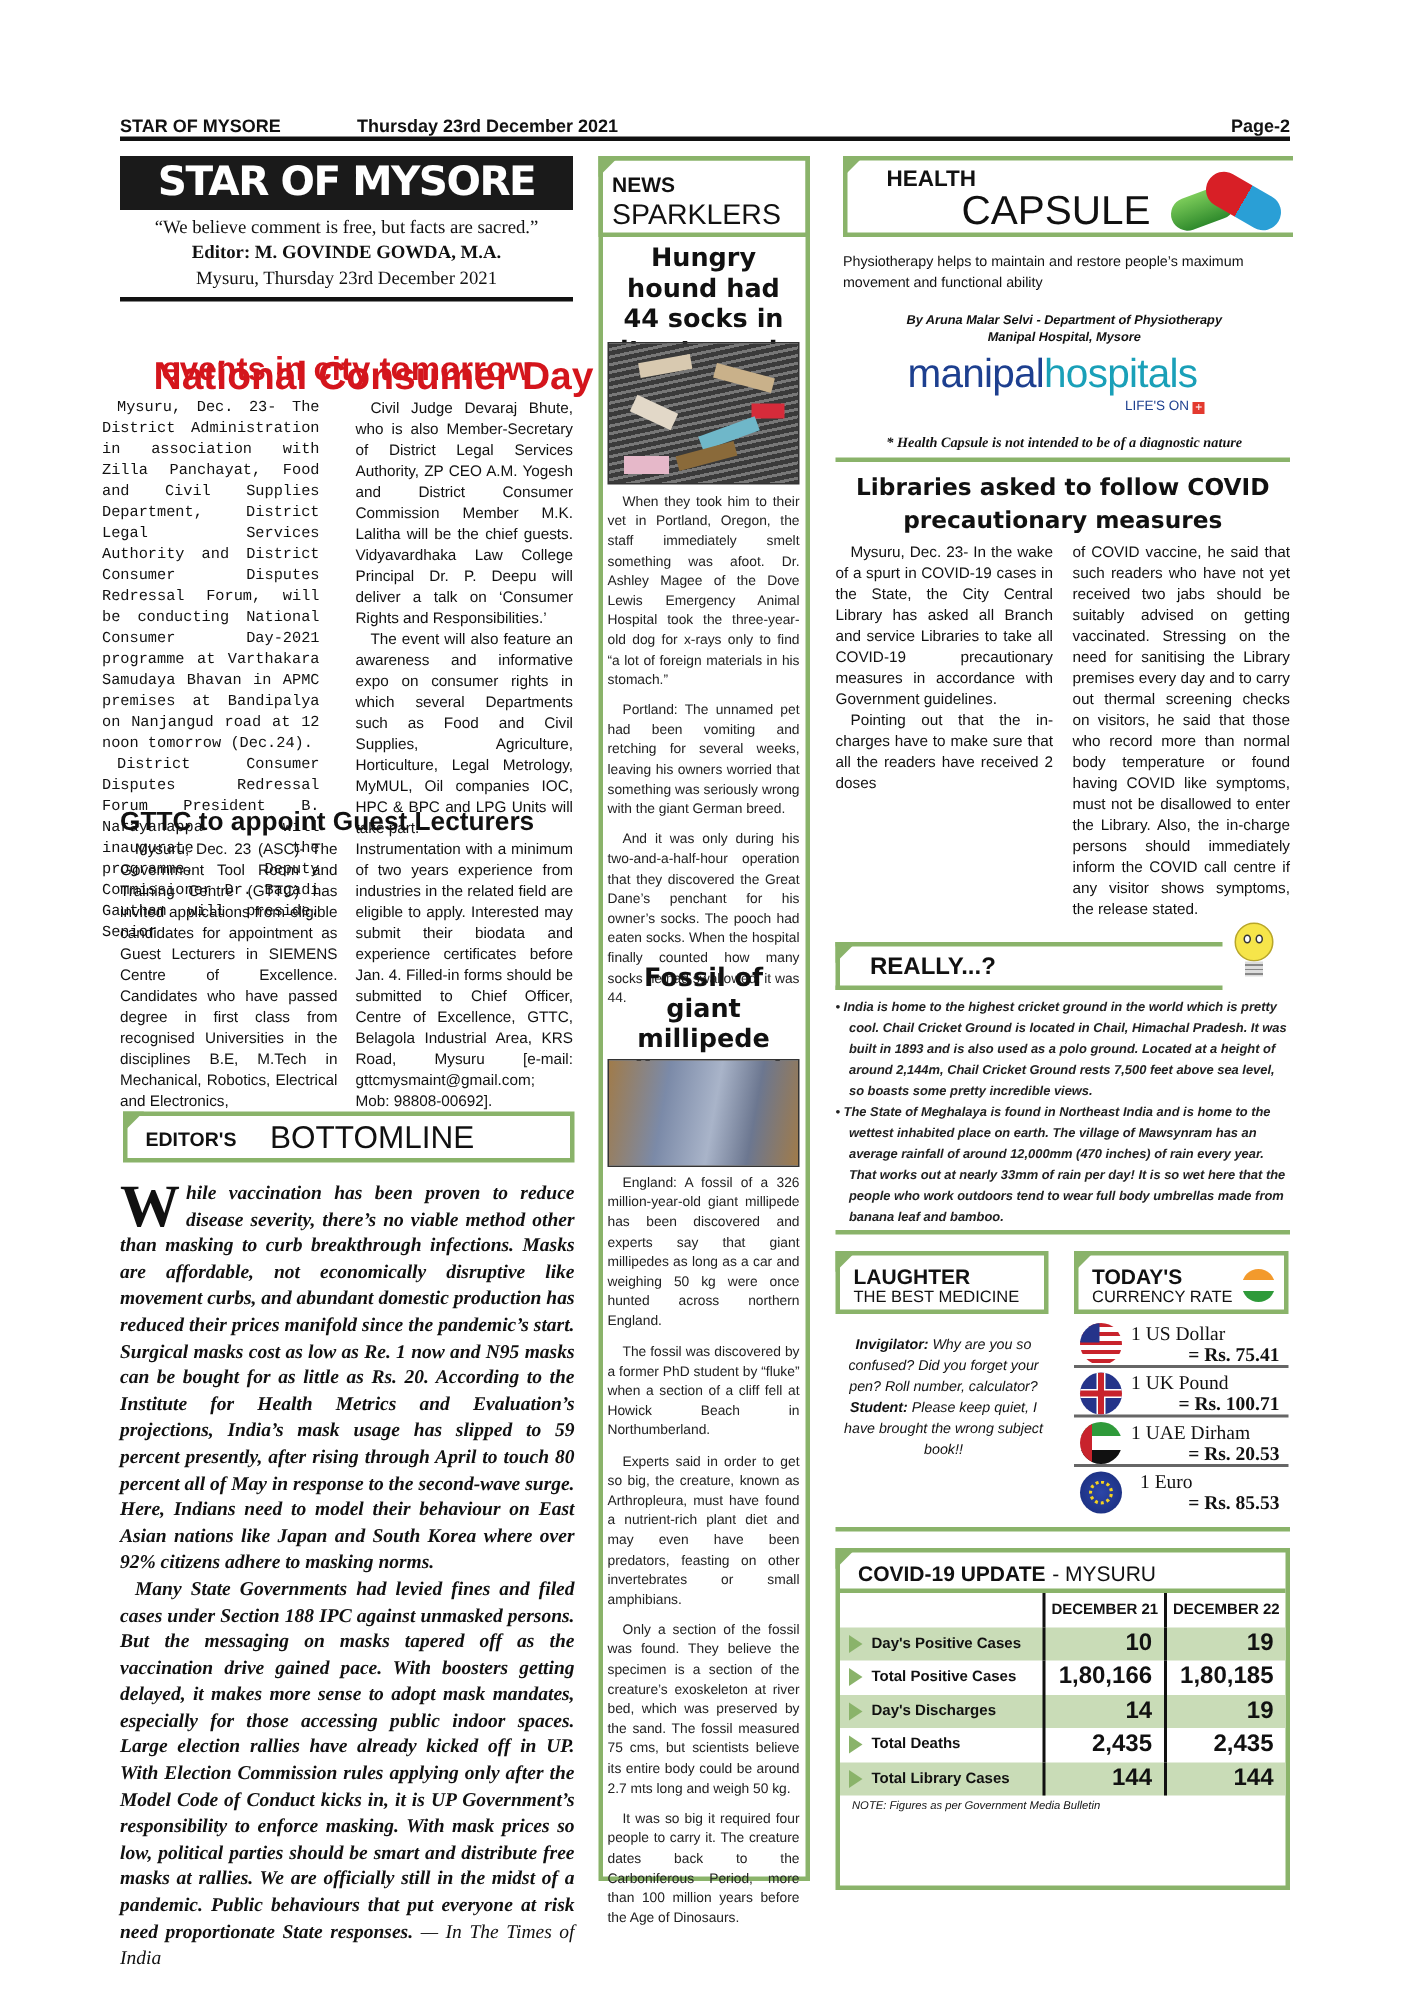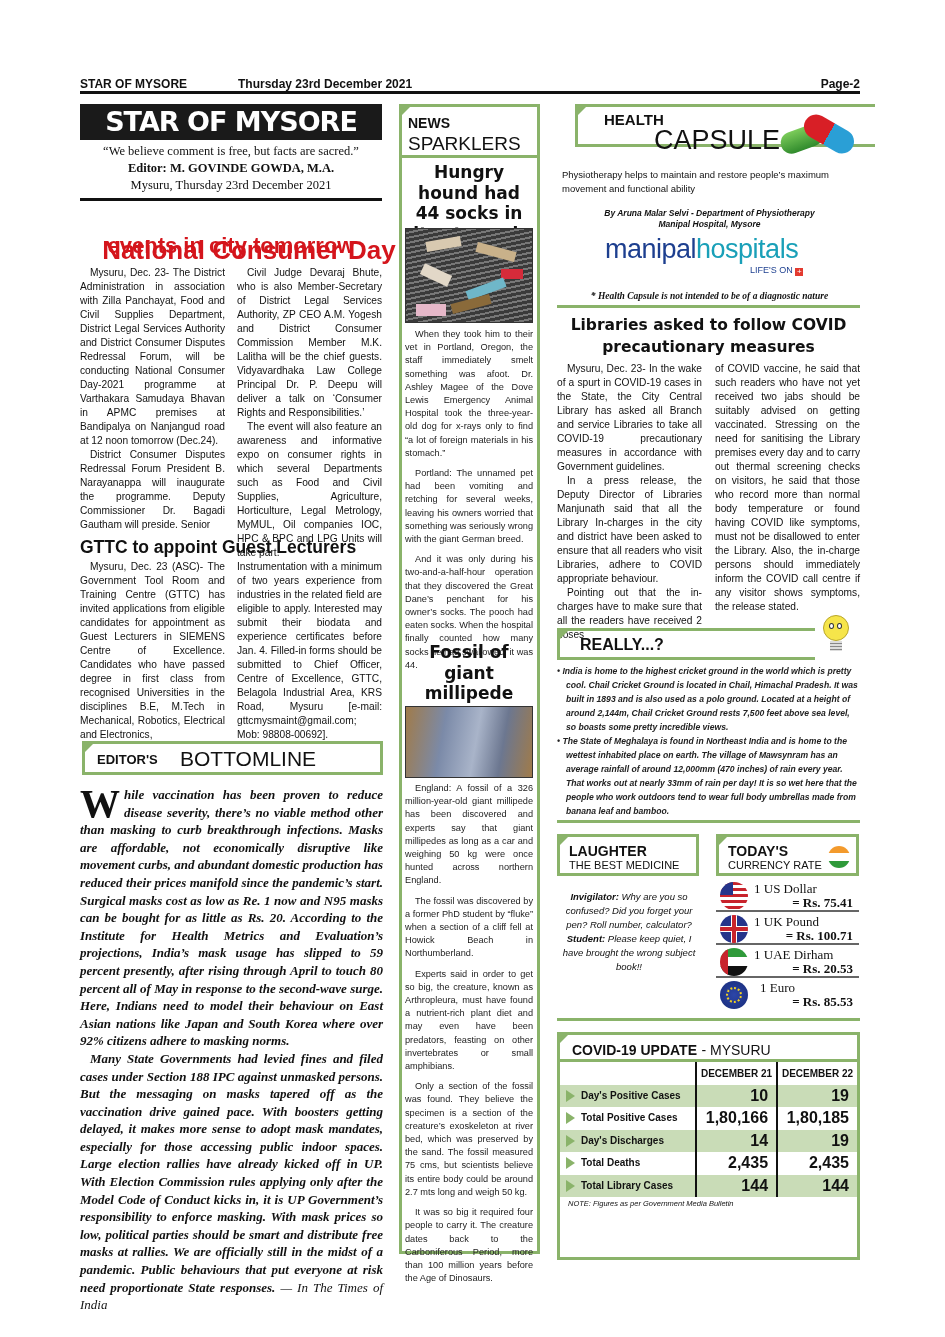--- a/index.html
+++ b/index.html
@@ -114,7 +114,7 @@
   <p>It was so big it required four people to carry it. The creature dates back to the Carboniferous Period, more than 100 million years before the Age of Dinosaurs.</p>
 </div>
 
-<div class="abs green" style="left:575px;top:104px;width:300px;height:43px;border-right:none;text-decoration:underline;">
+<div class="abs green" style="left:562px;top:104px;width:300px;height:54px;border-right:none;text-decoration:underline;">
   <div class="notch"></div>
   <div style="position:absolute;left:26px;top:4px;font-weight:bold;font-size:15px;">HEALTH</div>
   <div style="position:absolute;left:76px;top:18px;font-size:27px;">CAPSULE</div>

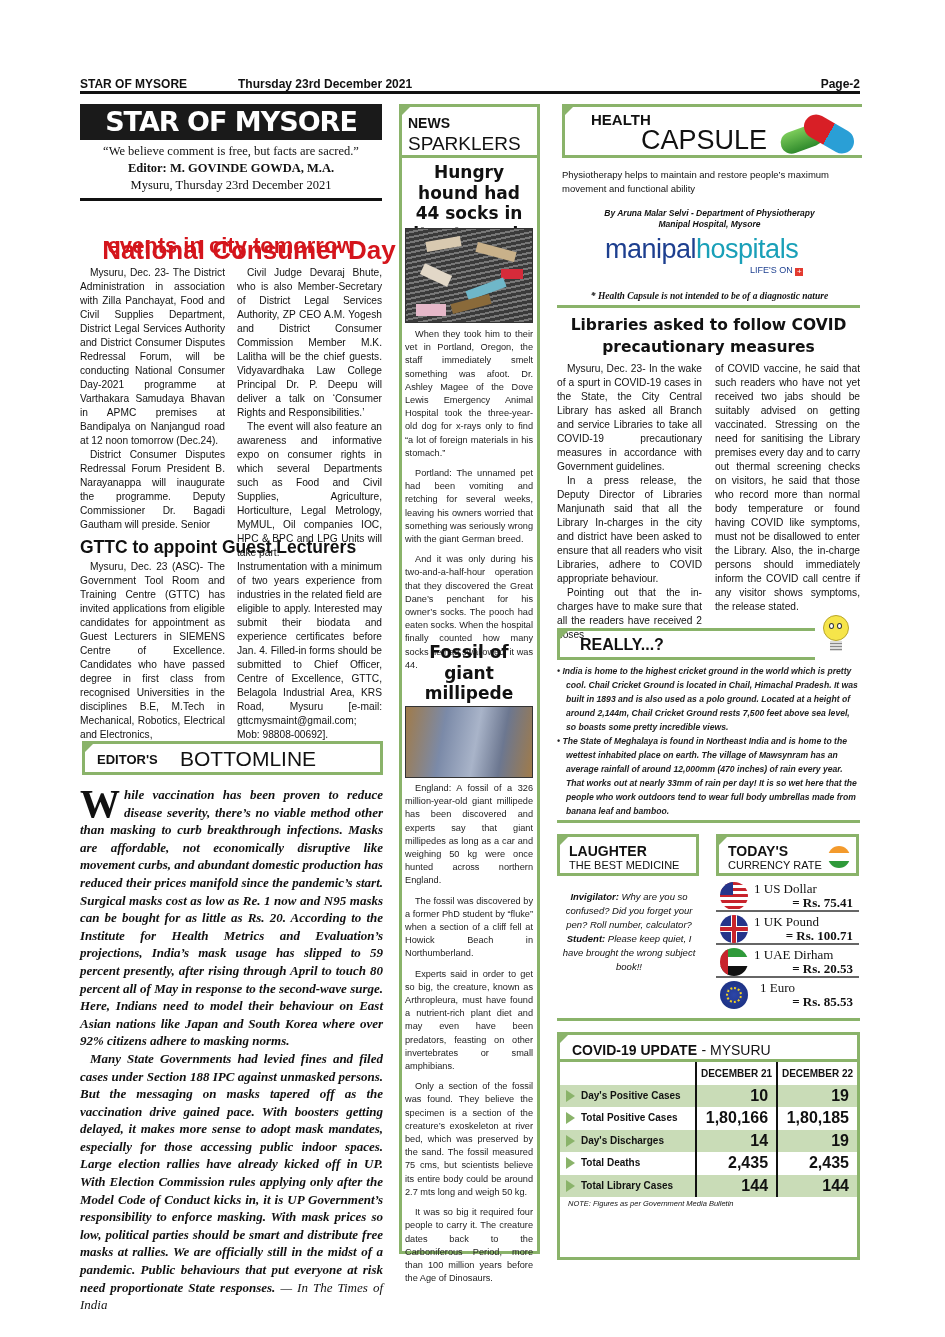--- a/index.html
+++ b/index.html
@@ -56,7 +56,7 @@
 
 <div class="abs headline-red" style="left:96px;top:204px;width:306px;font-size:26px;line-height:29px;margin-top:32px;">National Consumer Day</div>
 <div class="abs headline-red" style="left:78px;top:233px;width:306px;font-size:22px;line-height:26px;">events in city tomorrow</div>
-<div class="abs col" style="left:80px;top:266px;width:145px;">
+<div class="abs col" style="left:68px;top:266px;width:145px;font-family:Liberation Mono, monospace;">
   <p>Mysuru, Dec. 23- The District Administration in association with Zilla Panchayat, Food and Civil Supplies Department, District Legal Services Authority and District Consumer Disputes Redressal Forum, will be conducting National Consumer Day-2021 programme at Varthakara Samudaya Bhavan in APMC premises at Bandipalya on Nanjangud road at 12 noon tomorrow (Dec.24).</p>
   <p>District Consumer Disputes Redressal Forum President B. Narayanappa will inaugurate the programme. Deputy Commissioner Dr. Bagadi Gautham will preside. Senior</p>
 </div>

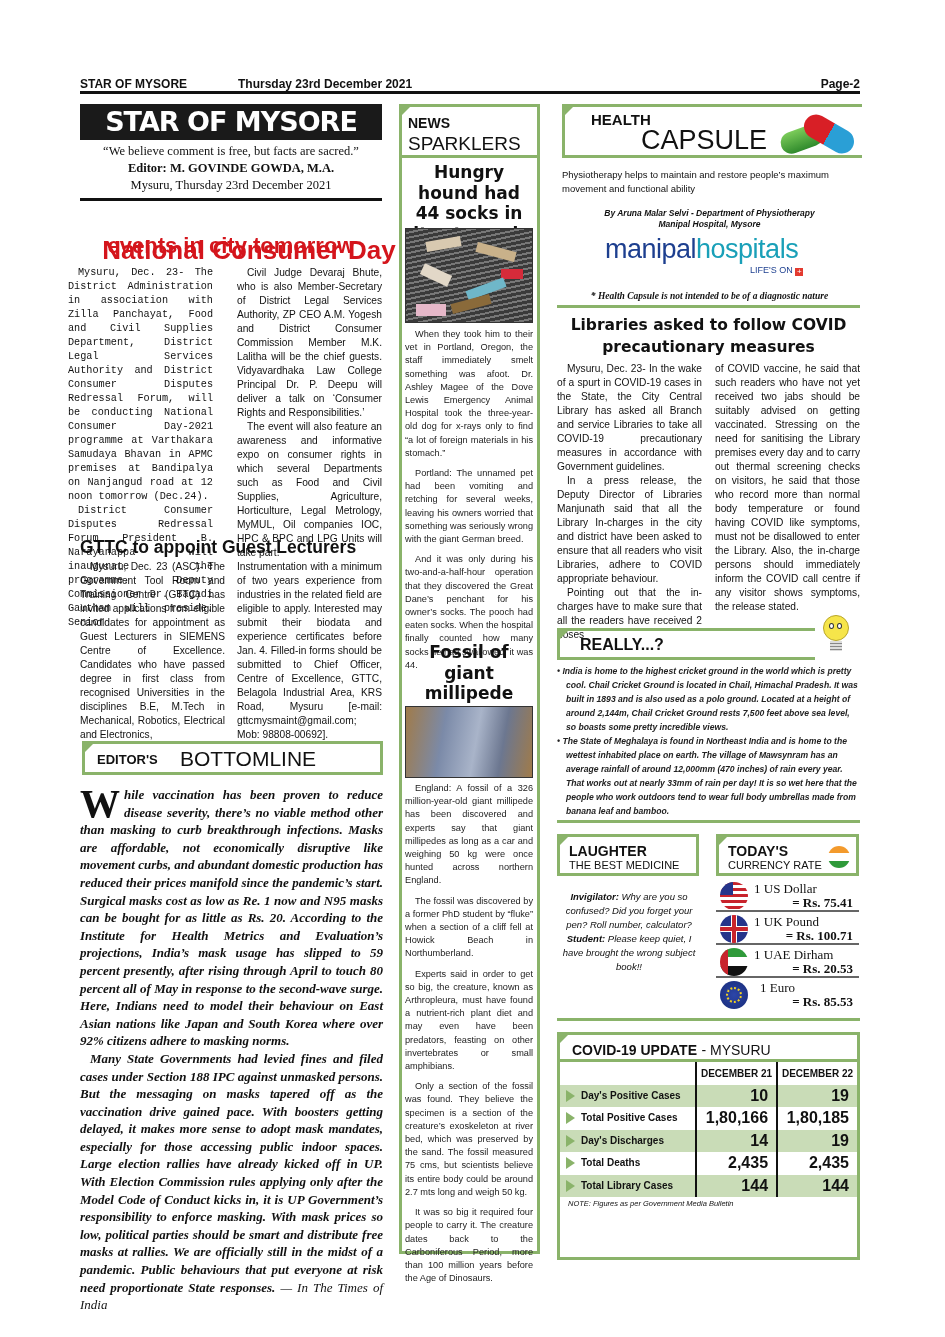--- a/index.html
+++ b/index.html
@@ -144,7 +144,6 @@
 </div>
 <div class="abs col" style="left:557px;top:362px;width:145px;">
   <p>Mysuru, Dec. 23- In the wake of a spurt in COVID-19 cases in the State, the City Central Library has asked all Branch and service Libraries to take all COVID-19 precautionary measures in accordance with Government guidelines.</p>
-  <p>In a press release, the Deputy Director of Libraries Manjunath said that all the Library In-charges in the city and district have been asked to ensure that all readers who visit Libraries, adhere to COVID appropriate behaviour.</p>
   <p>Pointing out that the in-charges have to make sure that all the readers have received 2 doses</p>
 </div>
 <div class="abs col" style="left:715px;top:362px;width:145px;">

